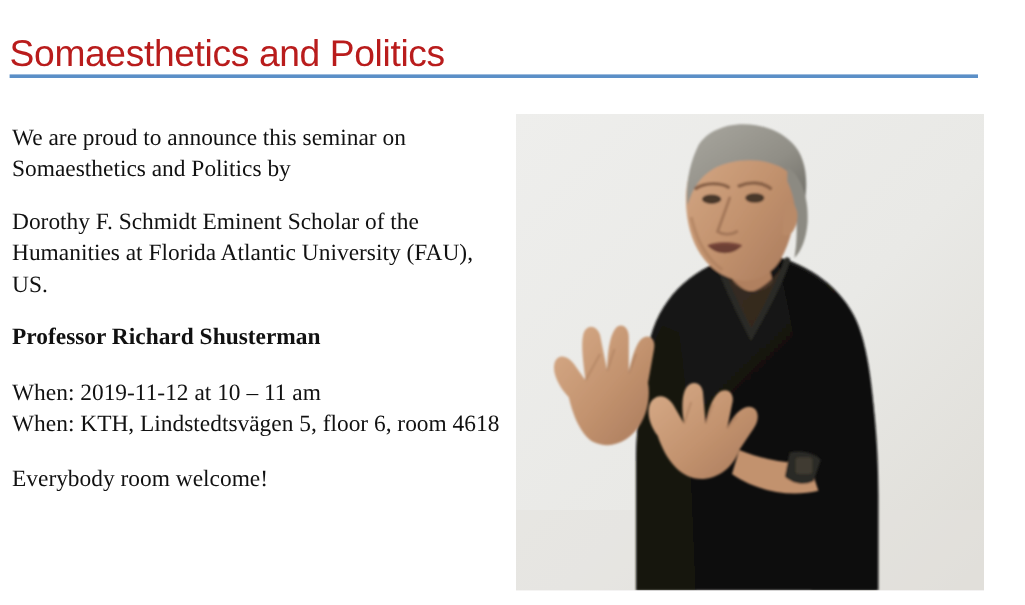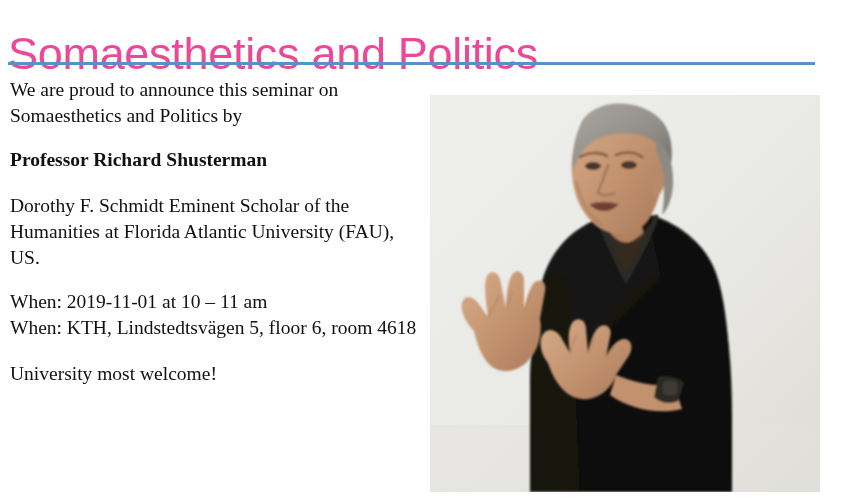--- a/index.html
+++ b/index.html
@@ -29,10 +29,10 @@
     top: -2px;
     width: 820px;
     font-family: "Liberation Sans", "DejaVu Sans", sans-serif;
-    font-size: 45px;
+    font-size: 31px;
     font-weight: 400;
     letter-spacing: -0.3px;
-    color: #ec4899;
+    color: #b91c1c;
     line-height: 52px;
     white-space: nowrap;
   }

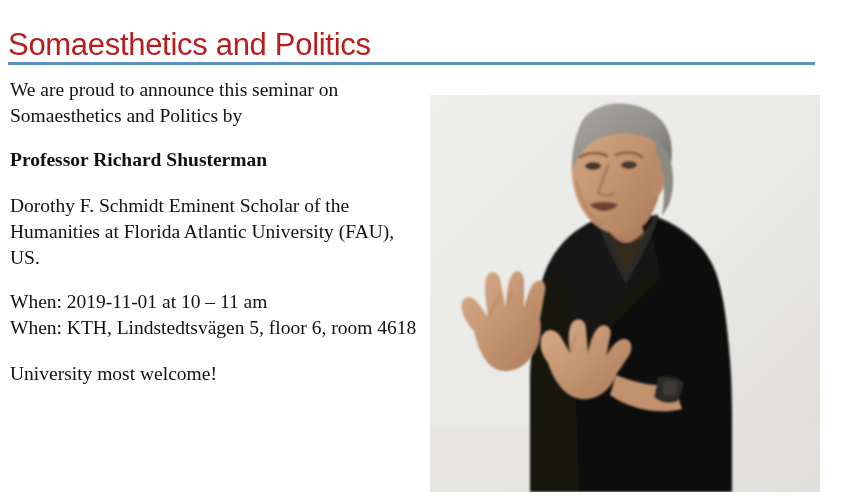--- a/index.html
+++ b/index.html
@@ -50,7 +50,7 @@
   .text-col {
     position: absolute;
     left: 10px;
-    top: 77px;
+    top: 103px;
     width: 412px;
     color: #111111;
     font-size: 19.5px;

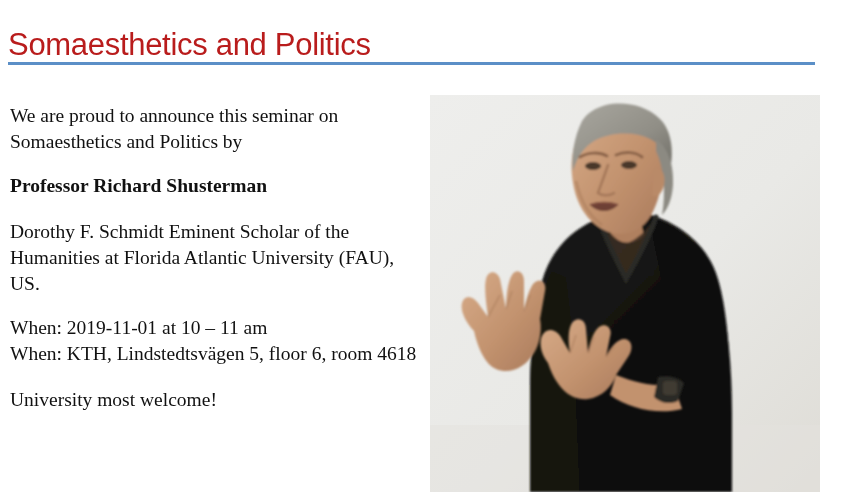--- a/index.html
+++ b/index.html
@@ -102,9 +102,9 @@
 
     <p class="para">We are proud to announce this seminar on Somaesthetics and Politics by</p>
 
+    <p class="para">Dorothy F. Schmidt Eminent Scholar of the Humanities at Florida Atlantic University (FAU), US.</p>
+
     <p class="para speaker-name">Professor Richard Shusterman</p>
-
-    <p class="para">Dorothy F. Schmidt Eminent Scholar of the Humanities at Florida Atlantic University (FAU), US.</p>
 
     <p class="para details">
       <span class="label-bold">When</span><span>: 2019-11-01 at 10 – 11 am</span><br>

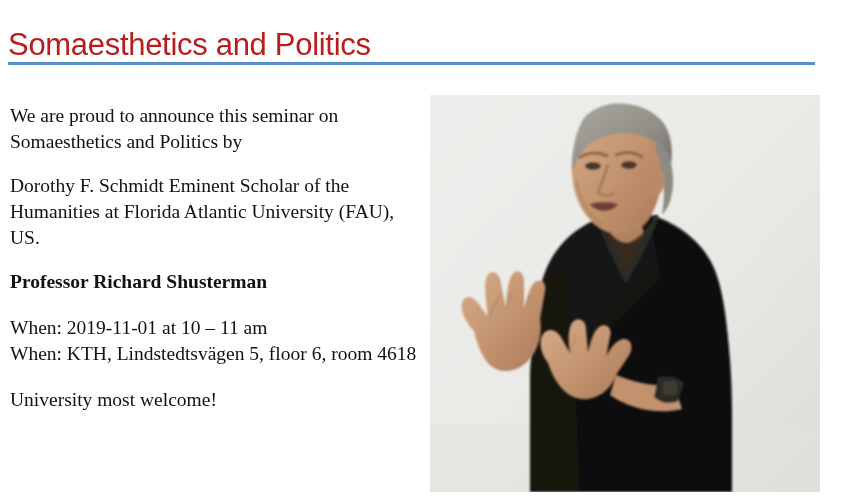--- a/index.html
+++ b/index.html
@@ -107,7 +107,7 @@
     <p class="para speaker-name">Professor Richard Shusterman</p>
 
     <p class="para details">
-      <span class="label-bold">When</span><span>: 2019-11-01 at 10 – 11 am</span><br>
+      <span class="label-bold">When</span><span>: 2019-11-12 at 10 – 11 am</span><br>
       <span class="label-bold">When</span><span>: KTH, Lindstedtsvägen 5, floor 6, room 4618</span>
     </p>
 

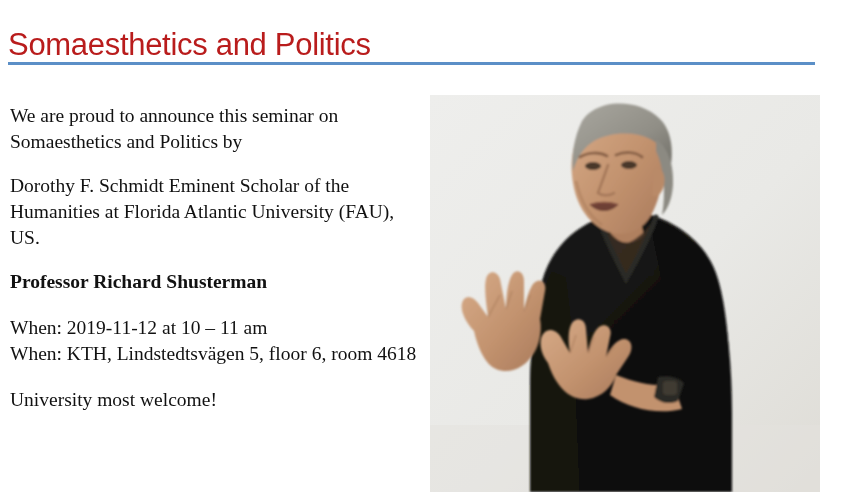--- a/index.html
+++ b/index.html
@@ -111,7 +111,7 @@
       <span class="label-bold">When</span><span>: KTH, Lindstedtsvägen 5, floor 6, room 4618</span>
     </p>
 
-    <p class="para">University most welcome!</p>
+    <p class="para">Everybody room welcome!</p>
 
   </div>
 

